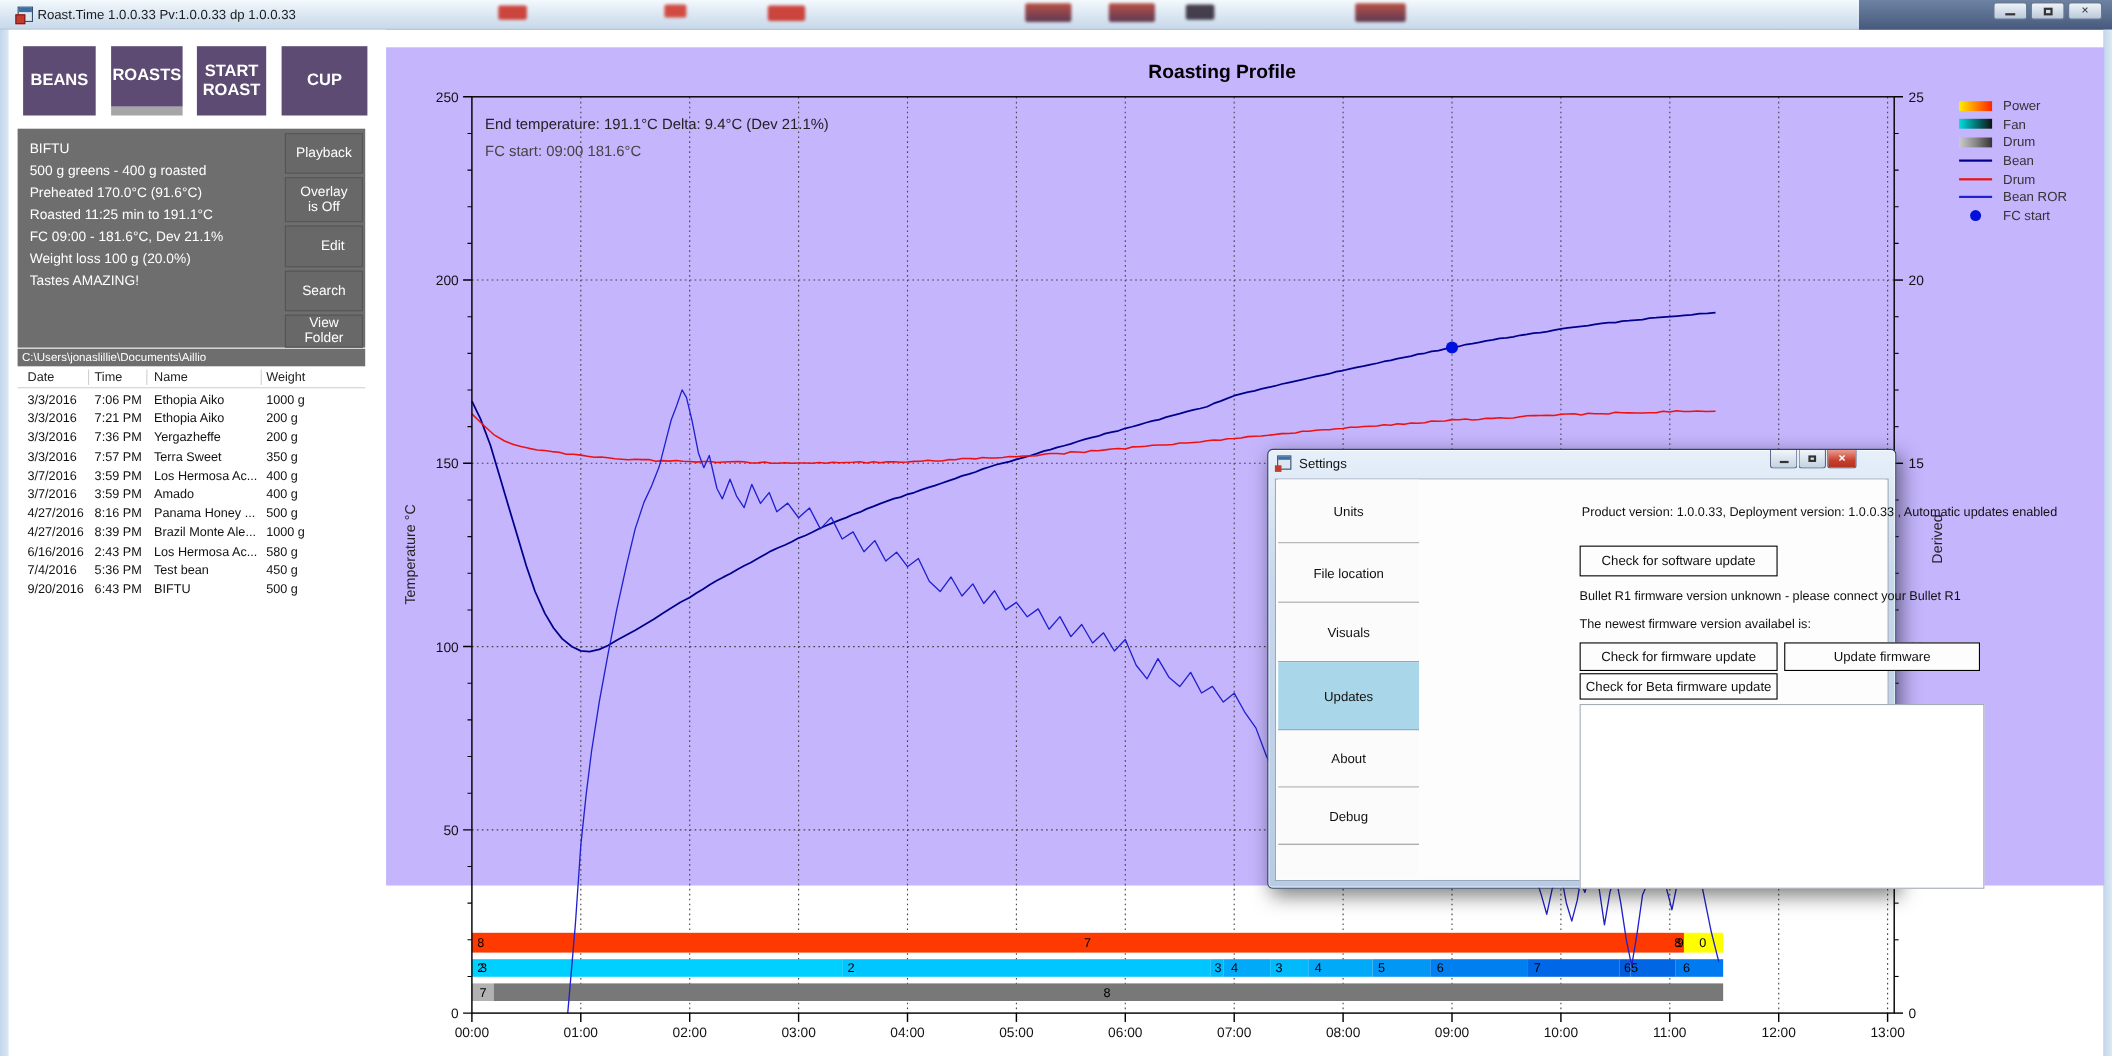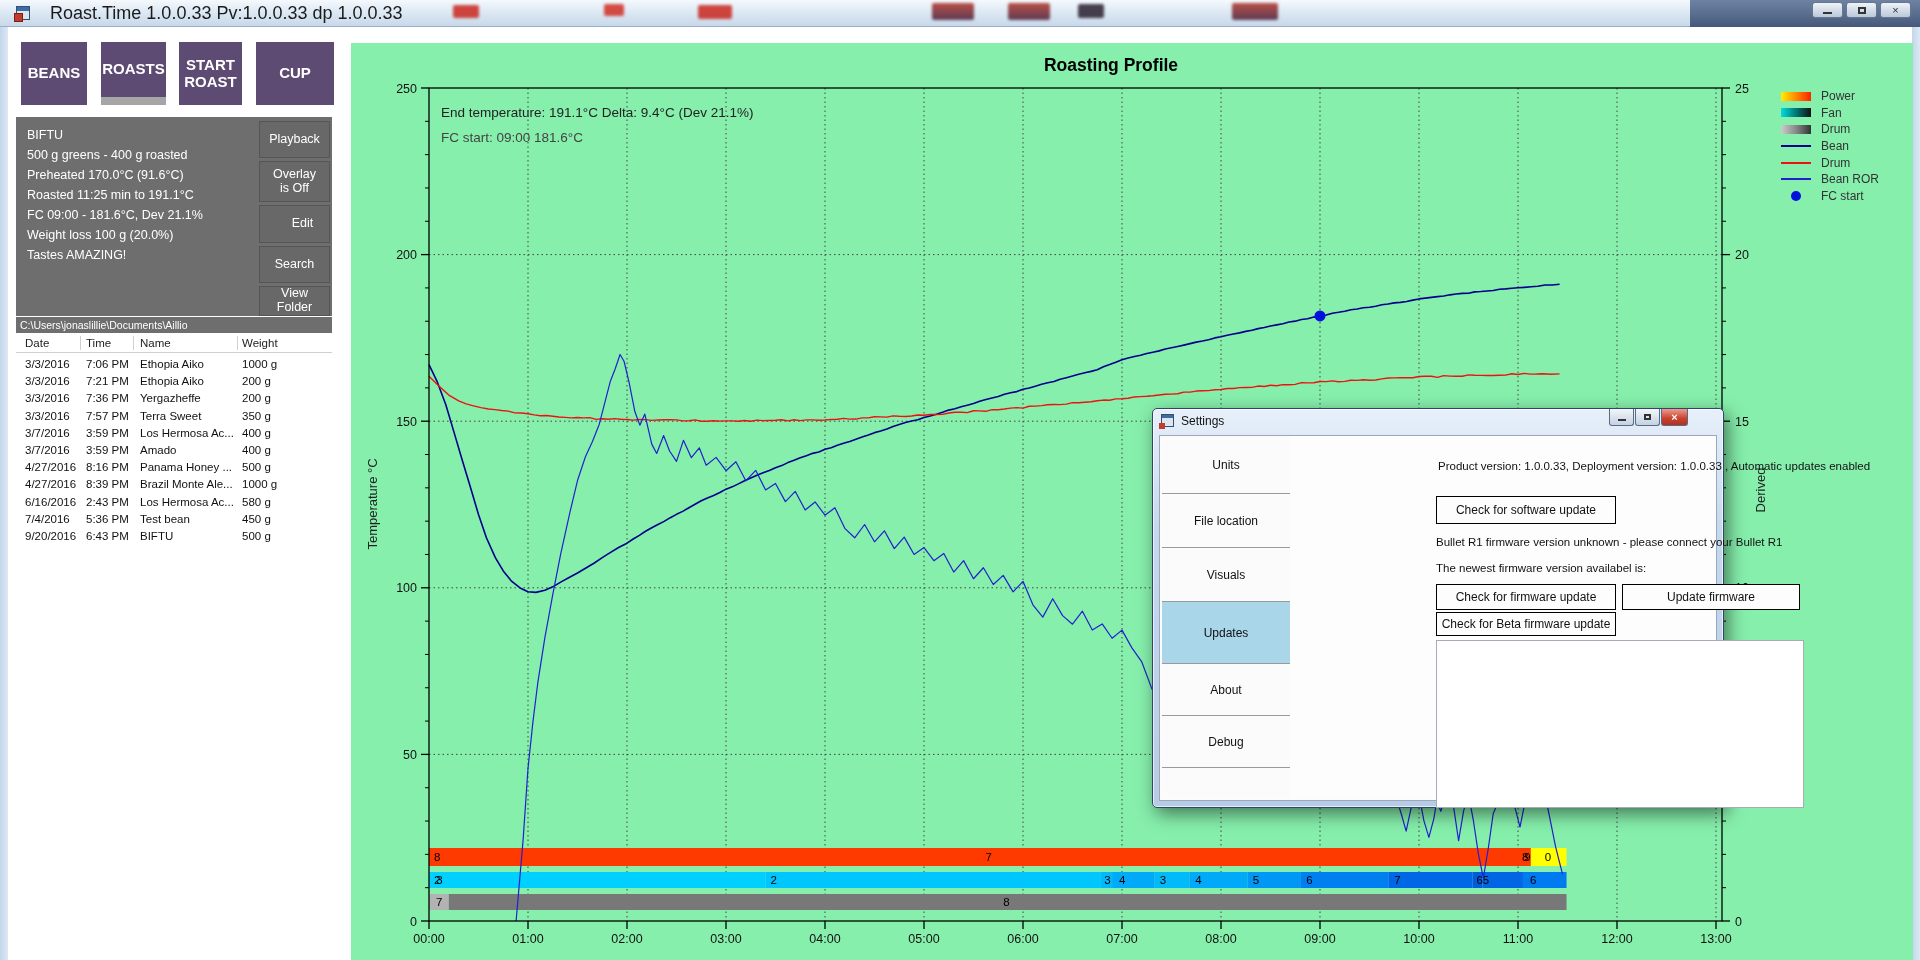--- a/index.html
+++ b/index.html
@@ -14,7 +14,7 @@
     background:#dce6f0; border:1px solid #35506e; }
   #appicon:before{ content:""; position:absolute; left:0; top:0; right:0; height:4px; background:#3a6ea5; }
   #appicon:after{ content:""; position:absolute; left:-3px; bottom:-3px; width:7px; height:7px; background:#c23b2e; border:1px solid #7d1f16; }
-  #apptitle { position:absolute; left:50px; top:0; line-height:26px; font-size:18px; color:#1b1b1b; }
+  #apptitle { position:absolute; left:34px; top:0; line-height:26px; font-size:12px; color:#1b1b1b; }
   .blob { position:absolute; filter:blur(1.5px); opacity:.85; border-radius:2px; }
   #tb-dark { position:absolute; left:1690px; top:0; width:230px; height:27px;
     background:linear-gradient(#6e83a3,#46597c); }

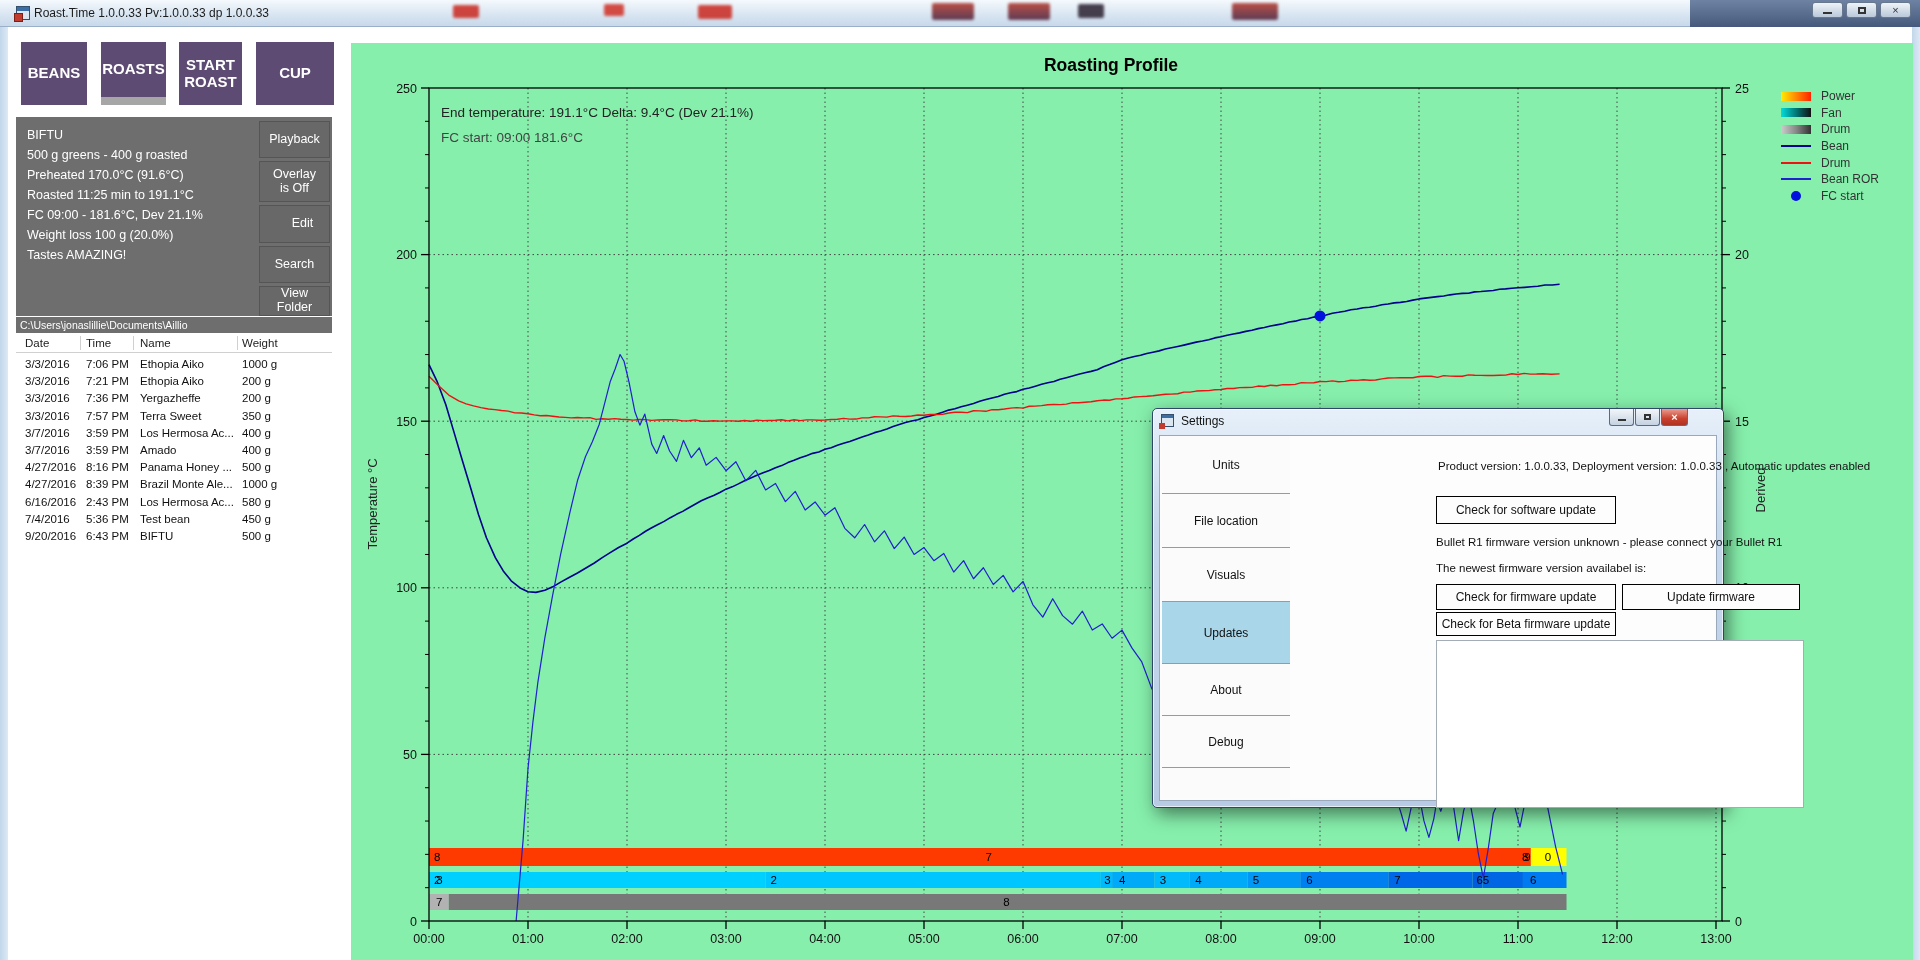--- a/index.html
+++ b/index.html
@@ -54,7 +54,7 @@
   .trow span { position:absolute; top:0; line-height:17px; white-space:nowrap; }
 
   
-  #chartpane { position:absolute; left:351px; top:43px; width:1562px; height:917px; background:#86efac; }
+  #chartpane { position:absolute; left:351px; top:43px; width:1562px; height:762px; background:#c4b5fd; }
   #plot { position:absolute; left:0; top:0; }
 
   #legend { position:absolute; left:1430px; top:45px; width:130px; }

